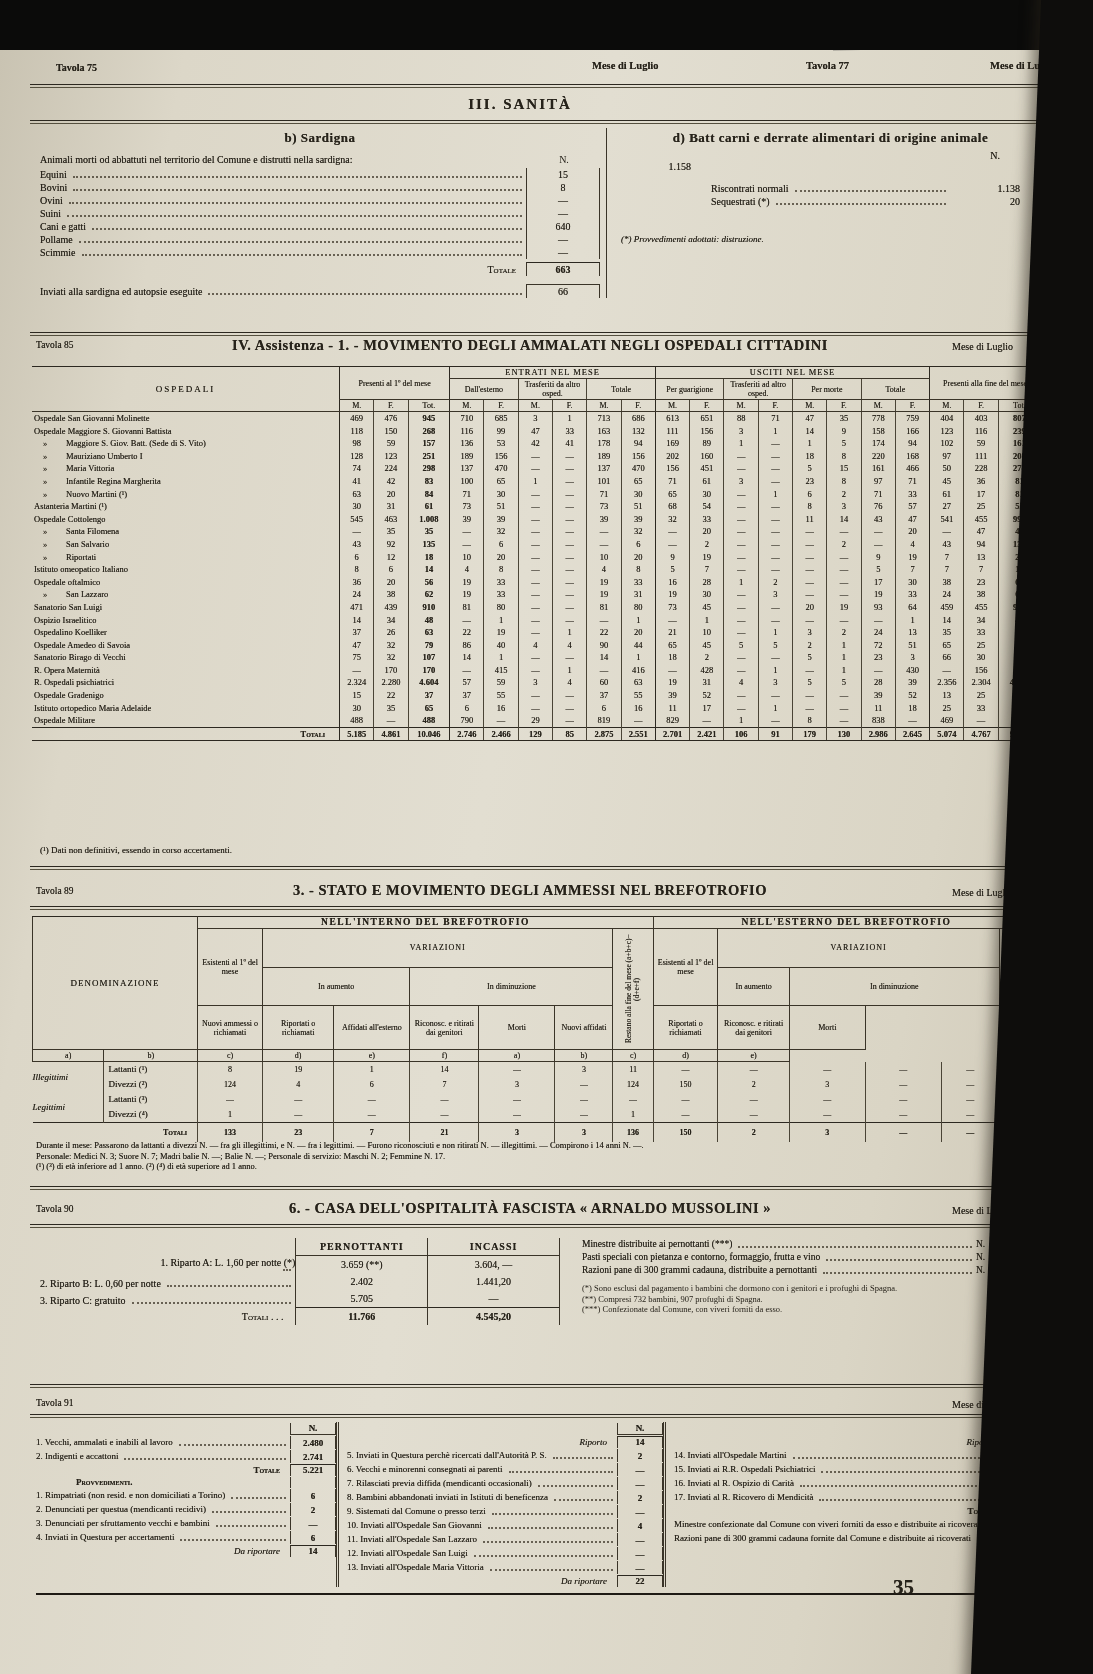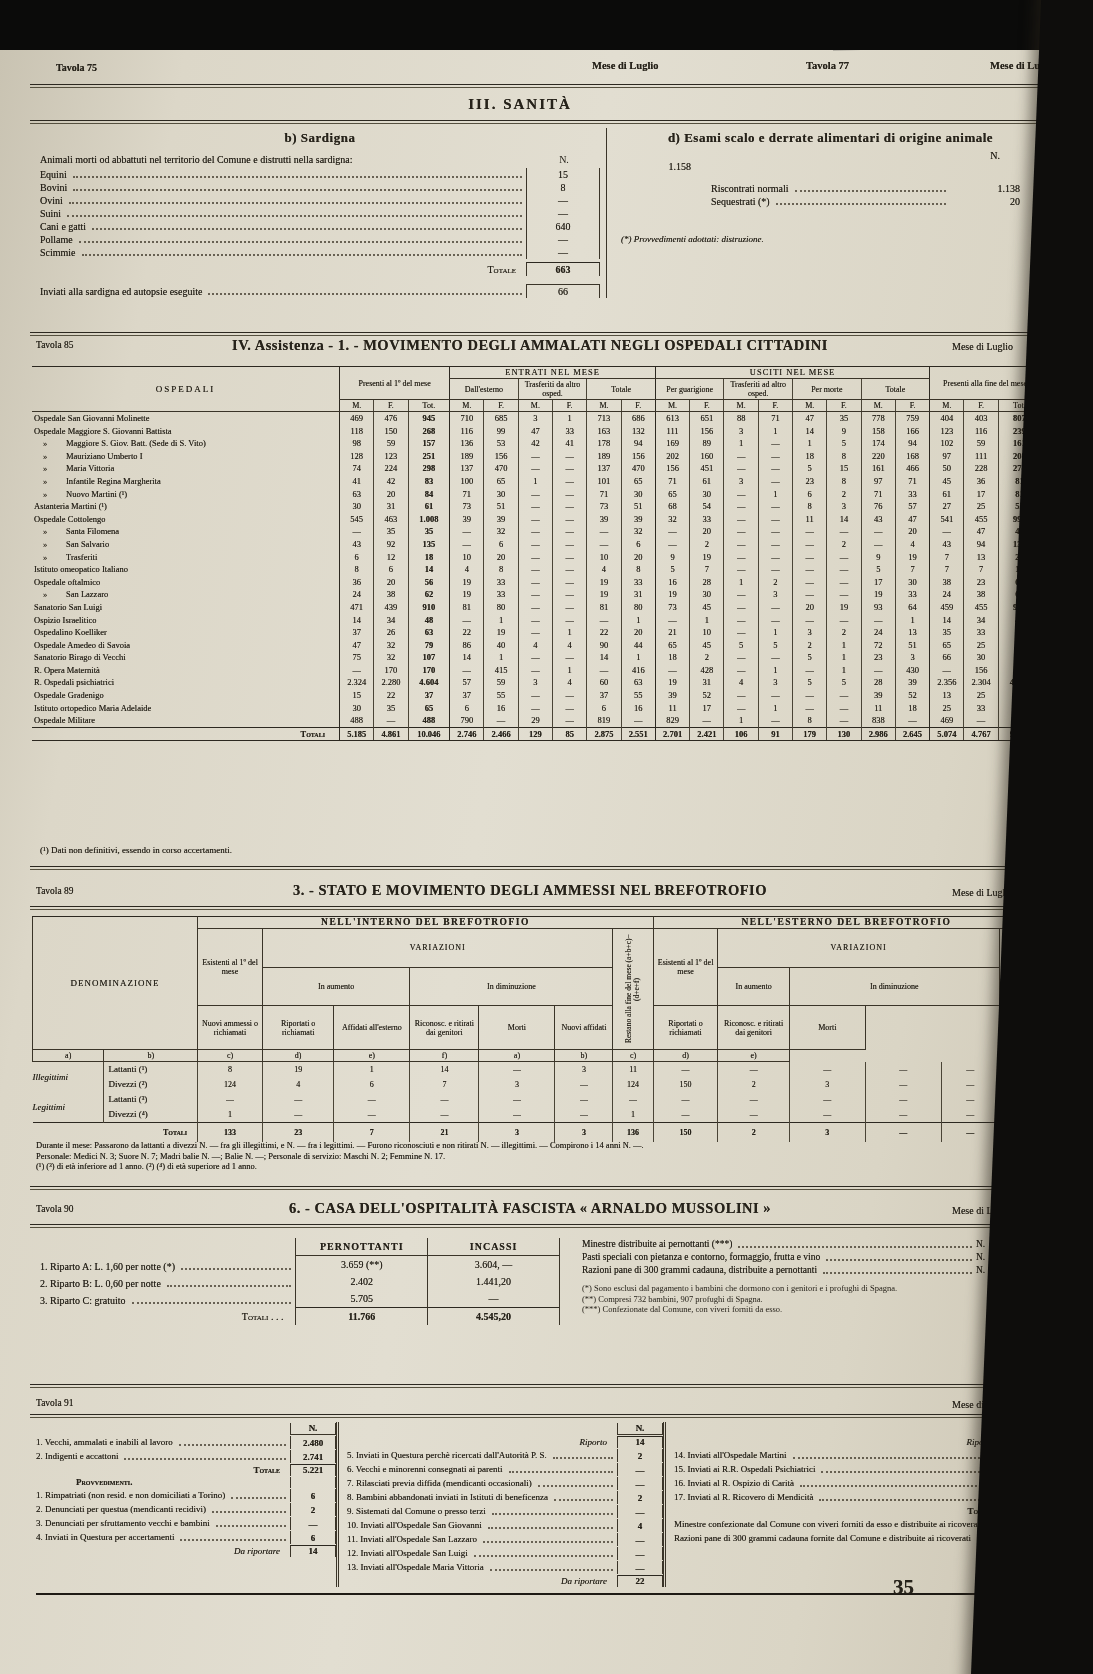--- a/index.html
+++ b/index.html
@@ -141,7 +141,7 @@
     </div>
 
     <div style="flex:1 1 auto;padding-left:14px;">
-      <div class="ink title" style="text-align:center;font-size:13px;margin:2px 0 4px;">d) Esami scalo e derrate alimentari di origine animale</div>
+      <div class="ink title" style="text-align:center;font-size:13px;margin:2px 0 4px;">d) Batt carni e derrate alimentari di origine animale</div>
       <div style="text-align:right;padding-right:40px;font-size:10px;" class="ink">N.</div>
       <div style="display:flex;align-items:flex-end;">
         <div class="ink" style="flex:0 0 70px;text-align:right;padding-right:20px;font-size:10px;">1.158</div>

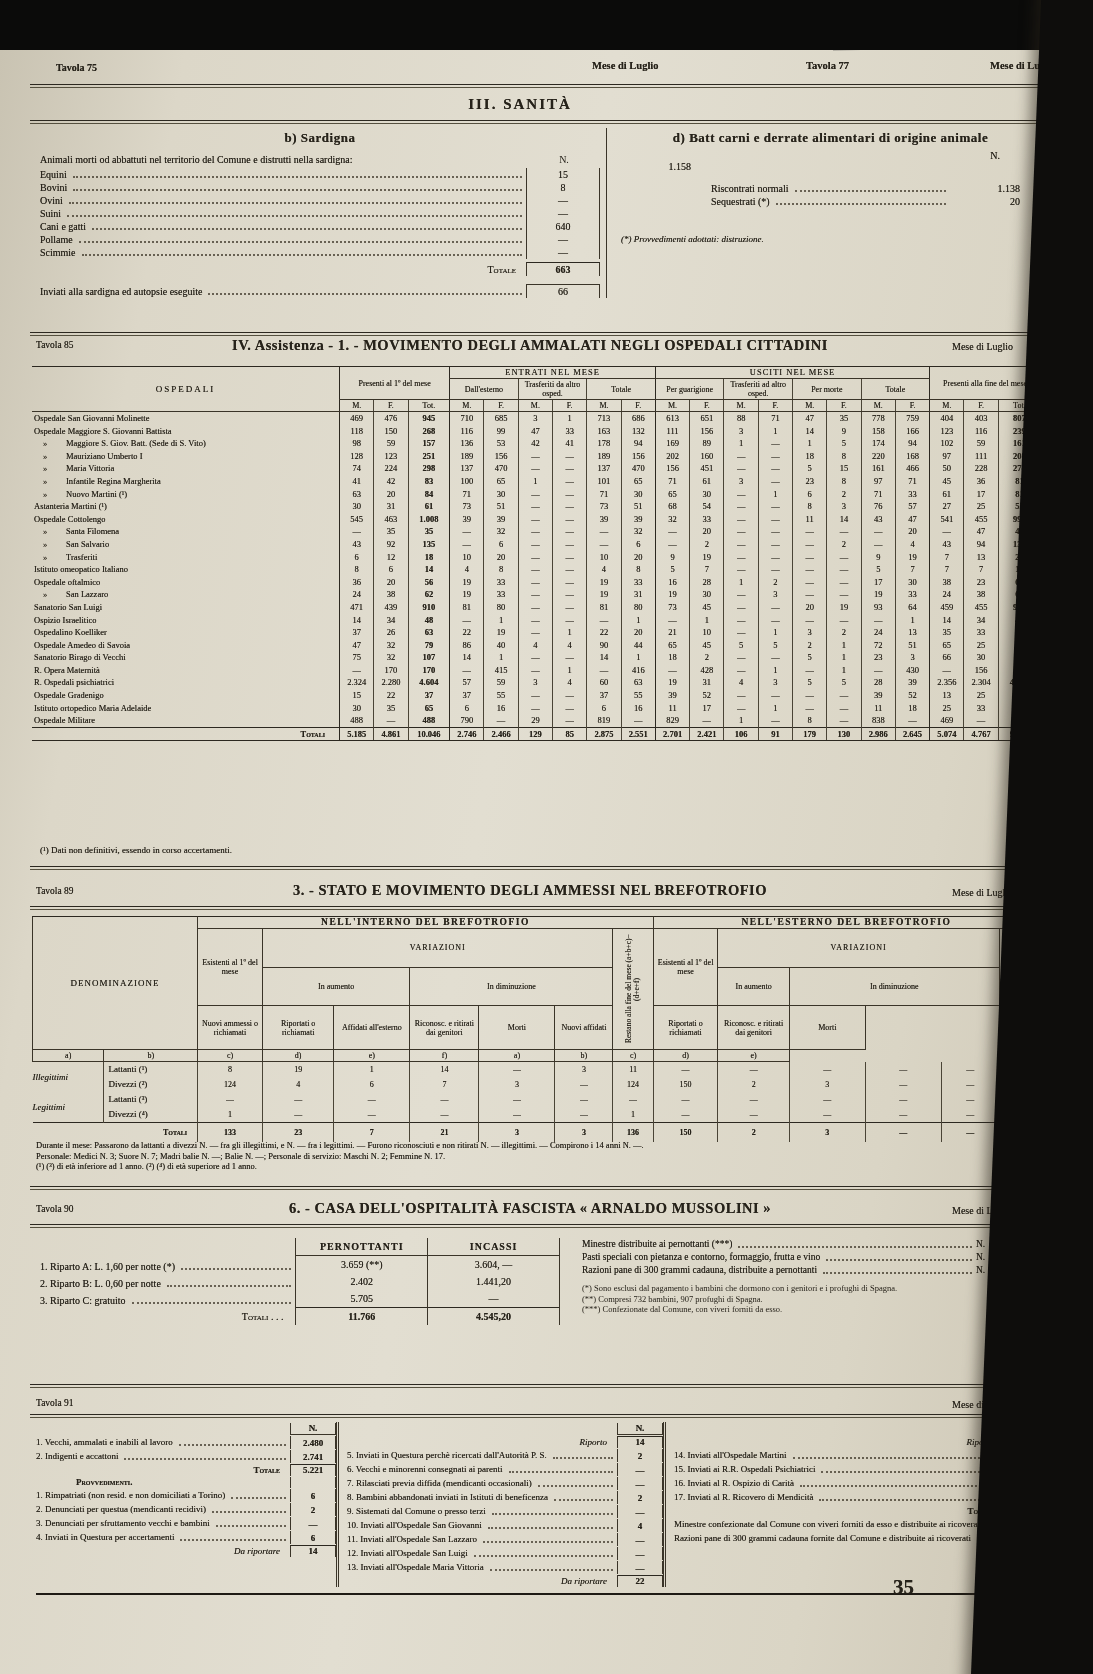--- a/index.html
+++ b/index.html
@@ -486,7 +486,7 @@
           <td class=" tot">137</td>
         </tr>
         <tr>
-          <td class="name"><span class="ditto">»</span><span style="padding-left: 8px;">Trasferiti</span></td>
+          <td class="name"><span class="ditto">»</span><span style="padding-left: 8px;">Riportati</span></td>
           <td class="gl">6</td>
           <td>12</td>
           <td class=" tot">18</td>

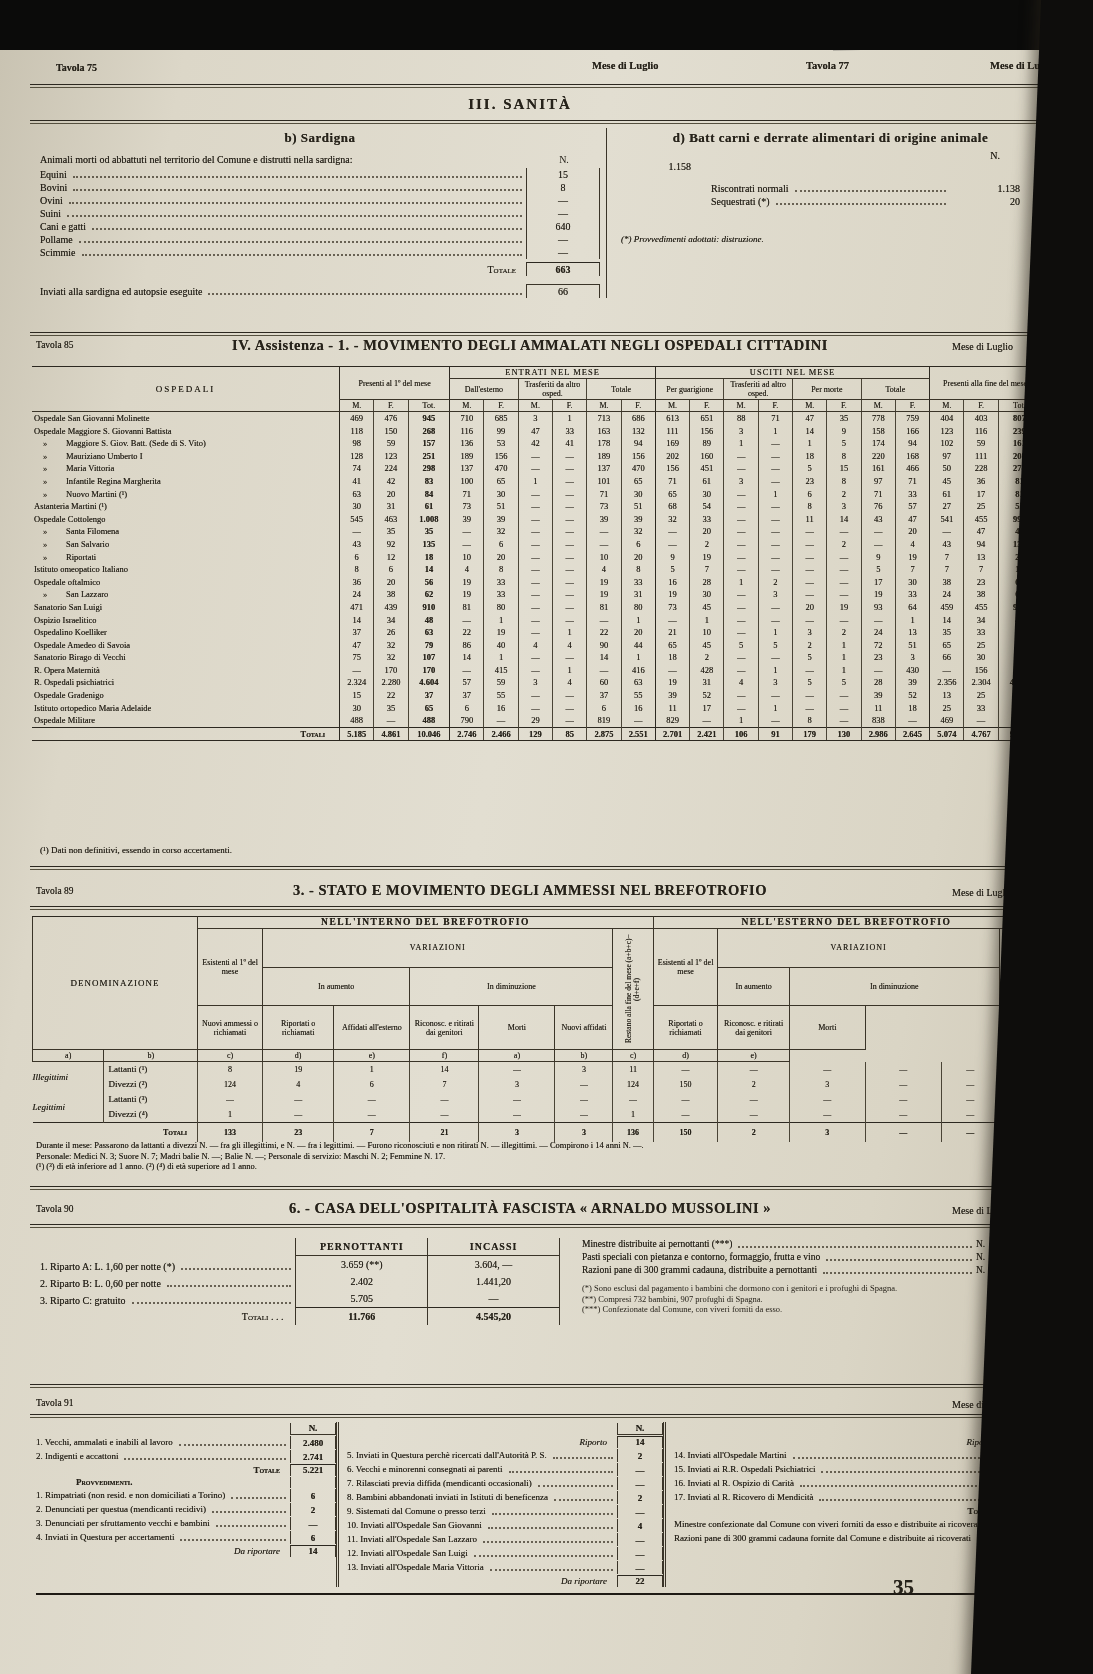--- a/index.html
+++ b/index.html
@@ -1015,7 +1015,7 @@
       </tbody>
         <tbody>
           <tr>
-            <td class="row-led" style="display: flex;">
+            <td class="row-led" style="display: flex; flex-direction: column;">
               <span class="lbl">1. Riparto A: L. 1,60 per notte (*)</span>
               <span class="dots"></span>
             </td>

